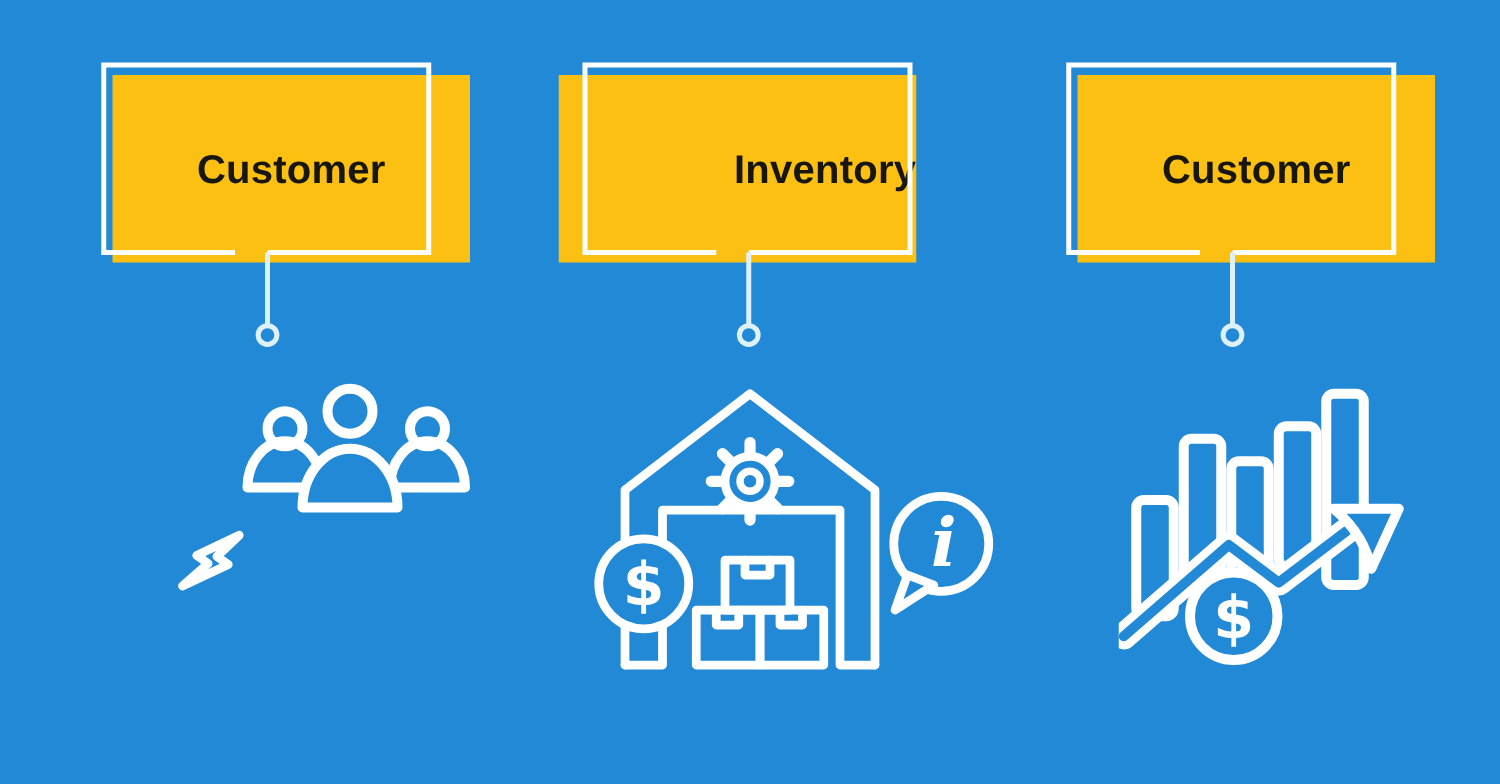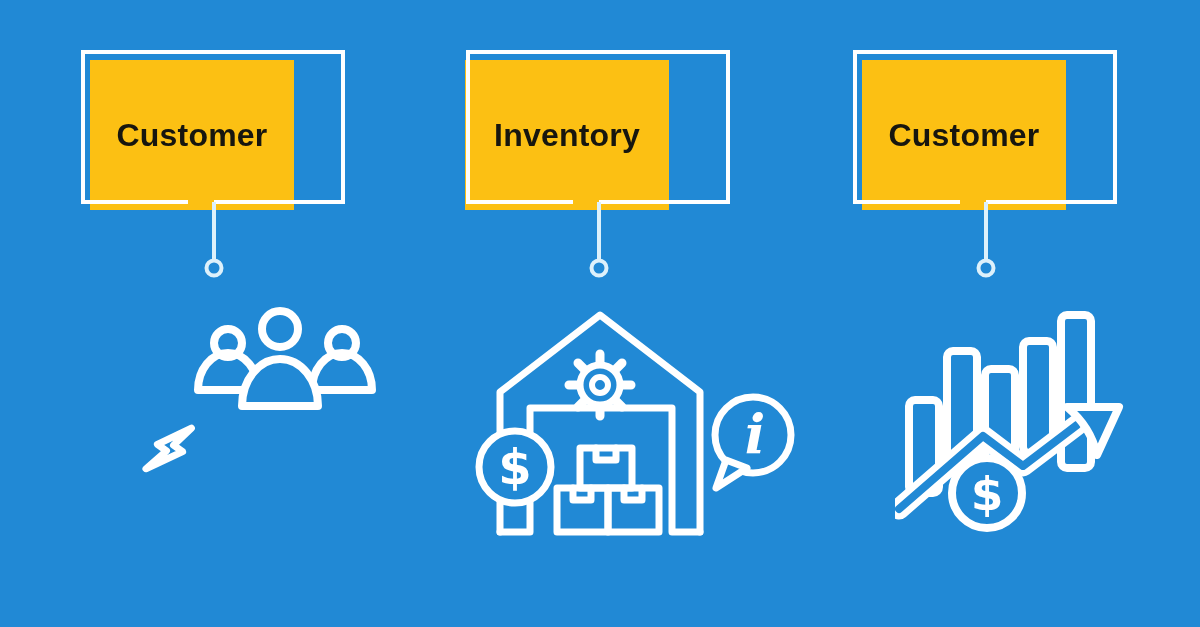--- a/index.html
+++ b/index.html
@@ -9,7 +9,7 @@
     font-family:"Liberation Sans",sans-serif;
   }
   .card{
-    position:absolute;top:60px;width:204px;height:150px;
+    position:absolute;top:60px;width:286px;height:150px;
     background:#fcc013;
     display:flex;flex-direction:column;align-items:center;justify-content:center;
     text-align:center;

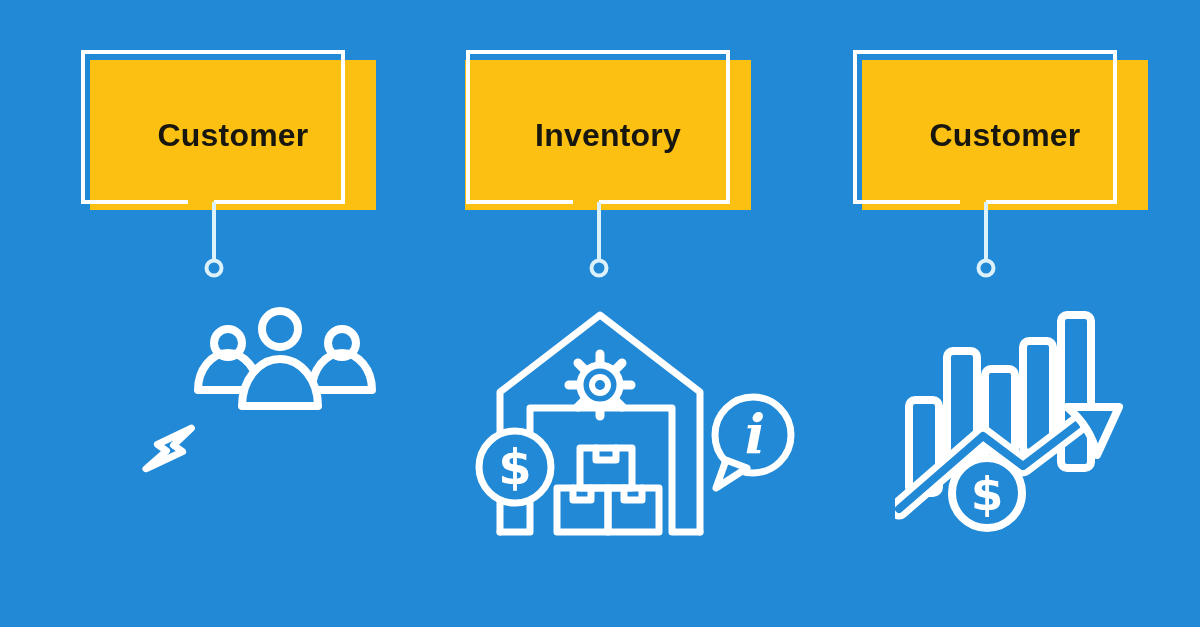--- a/index.html
+++ b/index.html
@@ -60,7 +60,7 @@
   </div>
 
   <div>
-    <div class="card" style="left:465px;">
+    <div class="card" style="left:447px;align-items:flex-end;">
       <div class="line">Inventory</div>
     </div>
     <svg class="frame-svg" style="left:463px;" viewBox="0 0 270 240">

